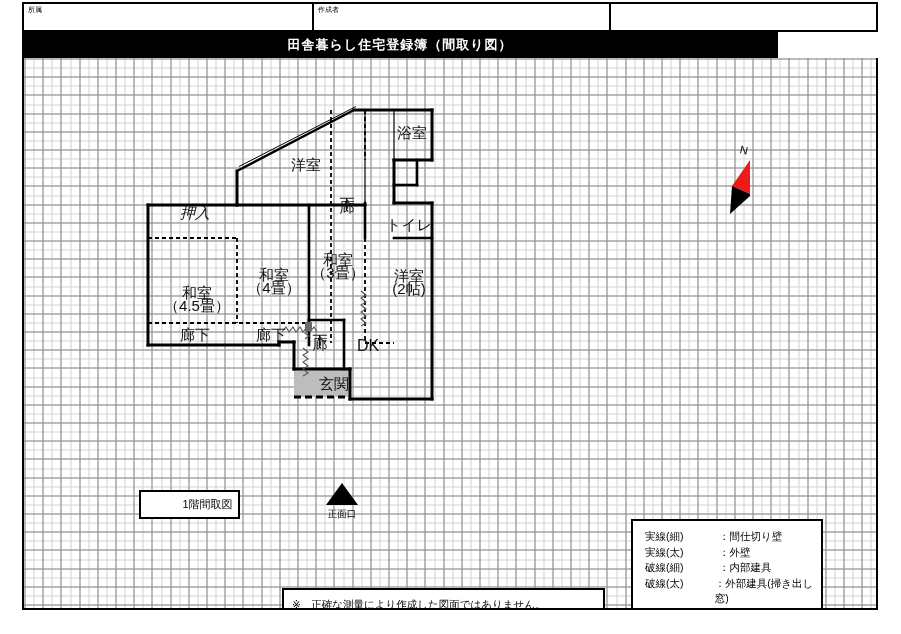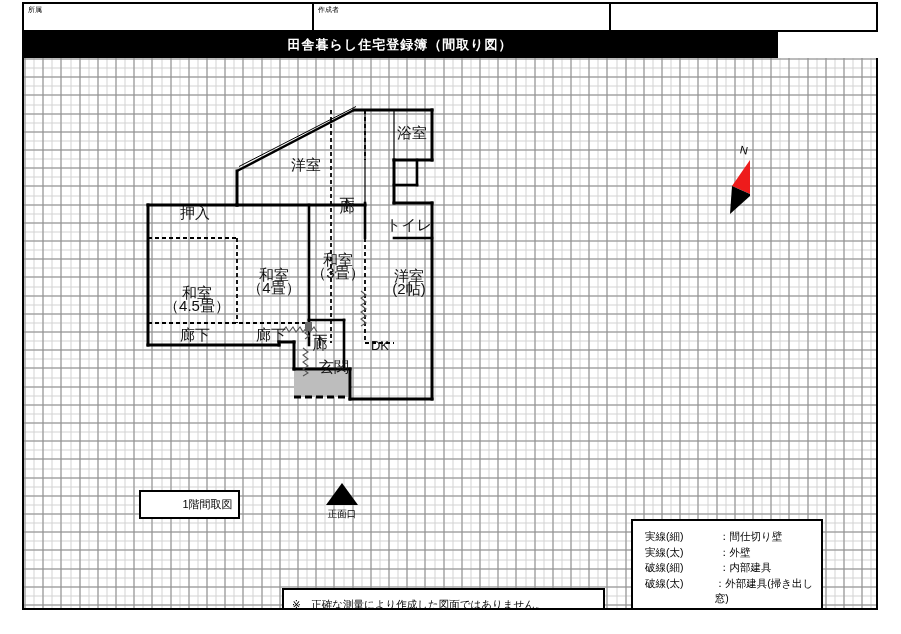--- a/index.html
+++ b/index.html
@@ -201,7 +201,7 @@
       <div class="rlabel" style="left:358px;top:68px;width:60px;"><span>浴室</span></div>
       <div class="rlabel vert" style="left:318px;top:128px;"><span>廊下</span></div>
       <div class="rlabel" style="left:358px;top:152px;width:54px;margin-top:8px;"><span>トイレ</span></div>
-      <div class="rlabel" style="left:138px;top:148px;width:66px;"><span>押入</span></div>
+      <div class="rlabel" style="left:138px;top:148px;width:66px;font-style:italic;"><span>押入</span></div>
       <div class="rlabel" style="left:218px;top:184px;width:64px;">
         <div>和室</div><div>（4畳）</div>
       </div>

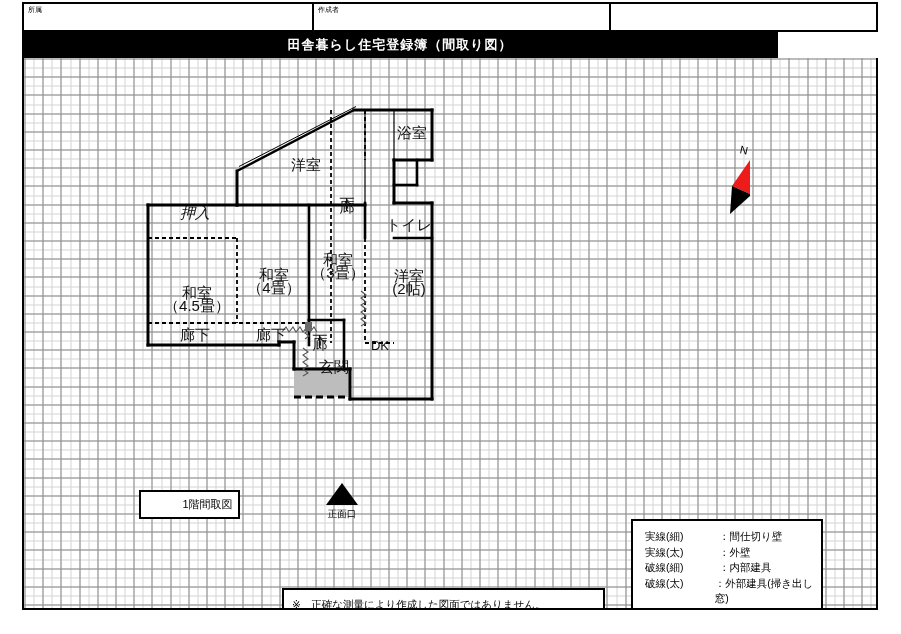--- a/index.html
+++ b/index.html
@@ -217,7 +217,7 @@
       <div class="rlabel" style="left:140px;top:270px;width:62px;"><span>廊下</span></div>
       <div class="rlabel" style="left:216px;top:270px;width:62px;"><span>廊下</span></div>
       <div class="rlabel vert" style="left:291px;top:265px;"><span>廊下</span></div>
-      <div class="rlabel" style="left:336px;top:281px;width:40px;font-size:13px;"><span>DK</span></div>
+      <div class="rlabel" style="left:324px;top:281px;width:40px;font-size:16px;"><span>DK</span></div>
       <div class="rlabel" style="left:284px;top:302px;width:52px;"><span>玄関</span></div>
     </div>
 

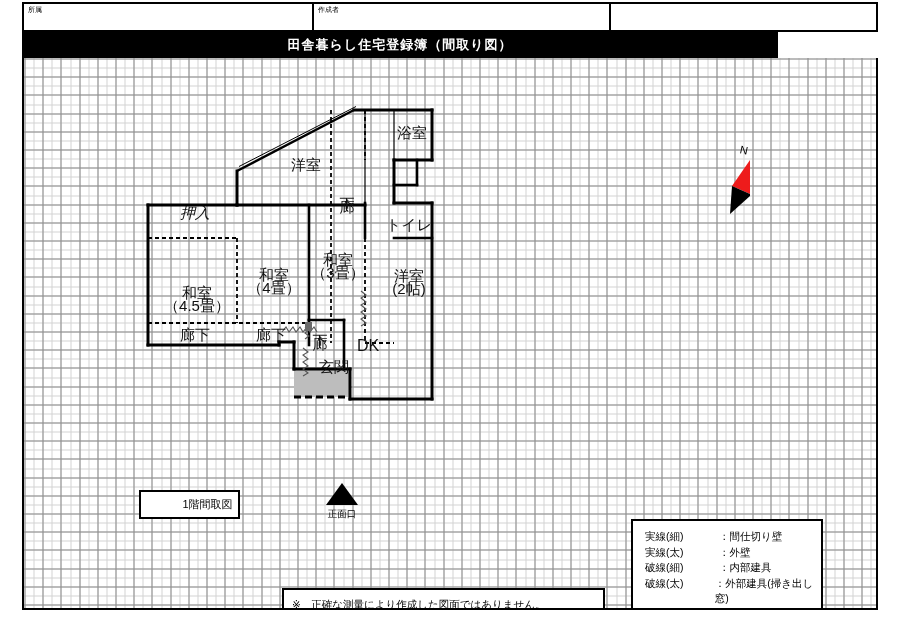--- a/index.html
+++ b/index.html
@@ -218,7 +218,7 @@
       <div class="rlabel" style="left:216px;top:270px;width:62px;"><span>廊下</span></div>
       <div class="rlabel vert" style="left:291px;top:265px;"><span>廊下</span></div>
       <div class="rlabel" style="left:324px;top:281px;width:40px;font-size:16px;"><span>DK</span></div>
-      <div class="rlabel" style="left:284px;top:302px;width:52px;"><span>玄関</span></div>
+      <div class="rlabel" style="left:284px;top:319px;width:52px;"><span>玄関</span></div>
     </div>
 
     <div class="compass">

